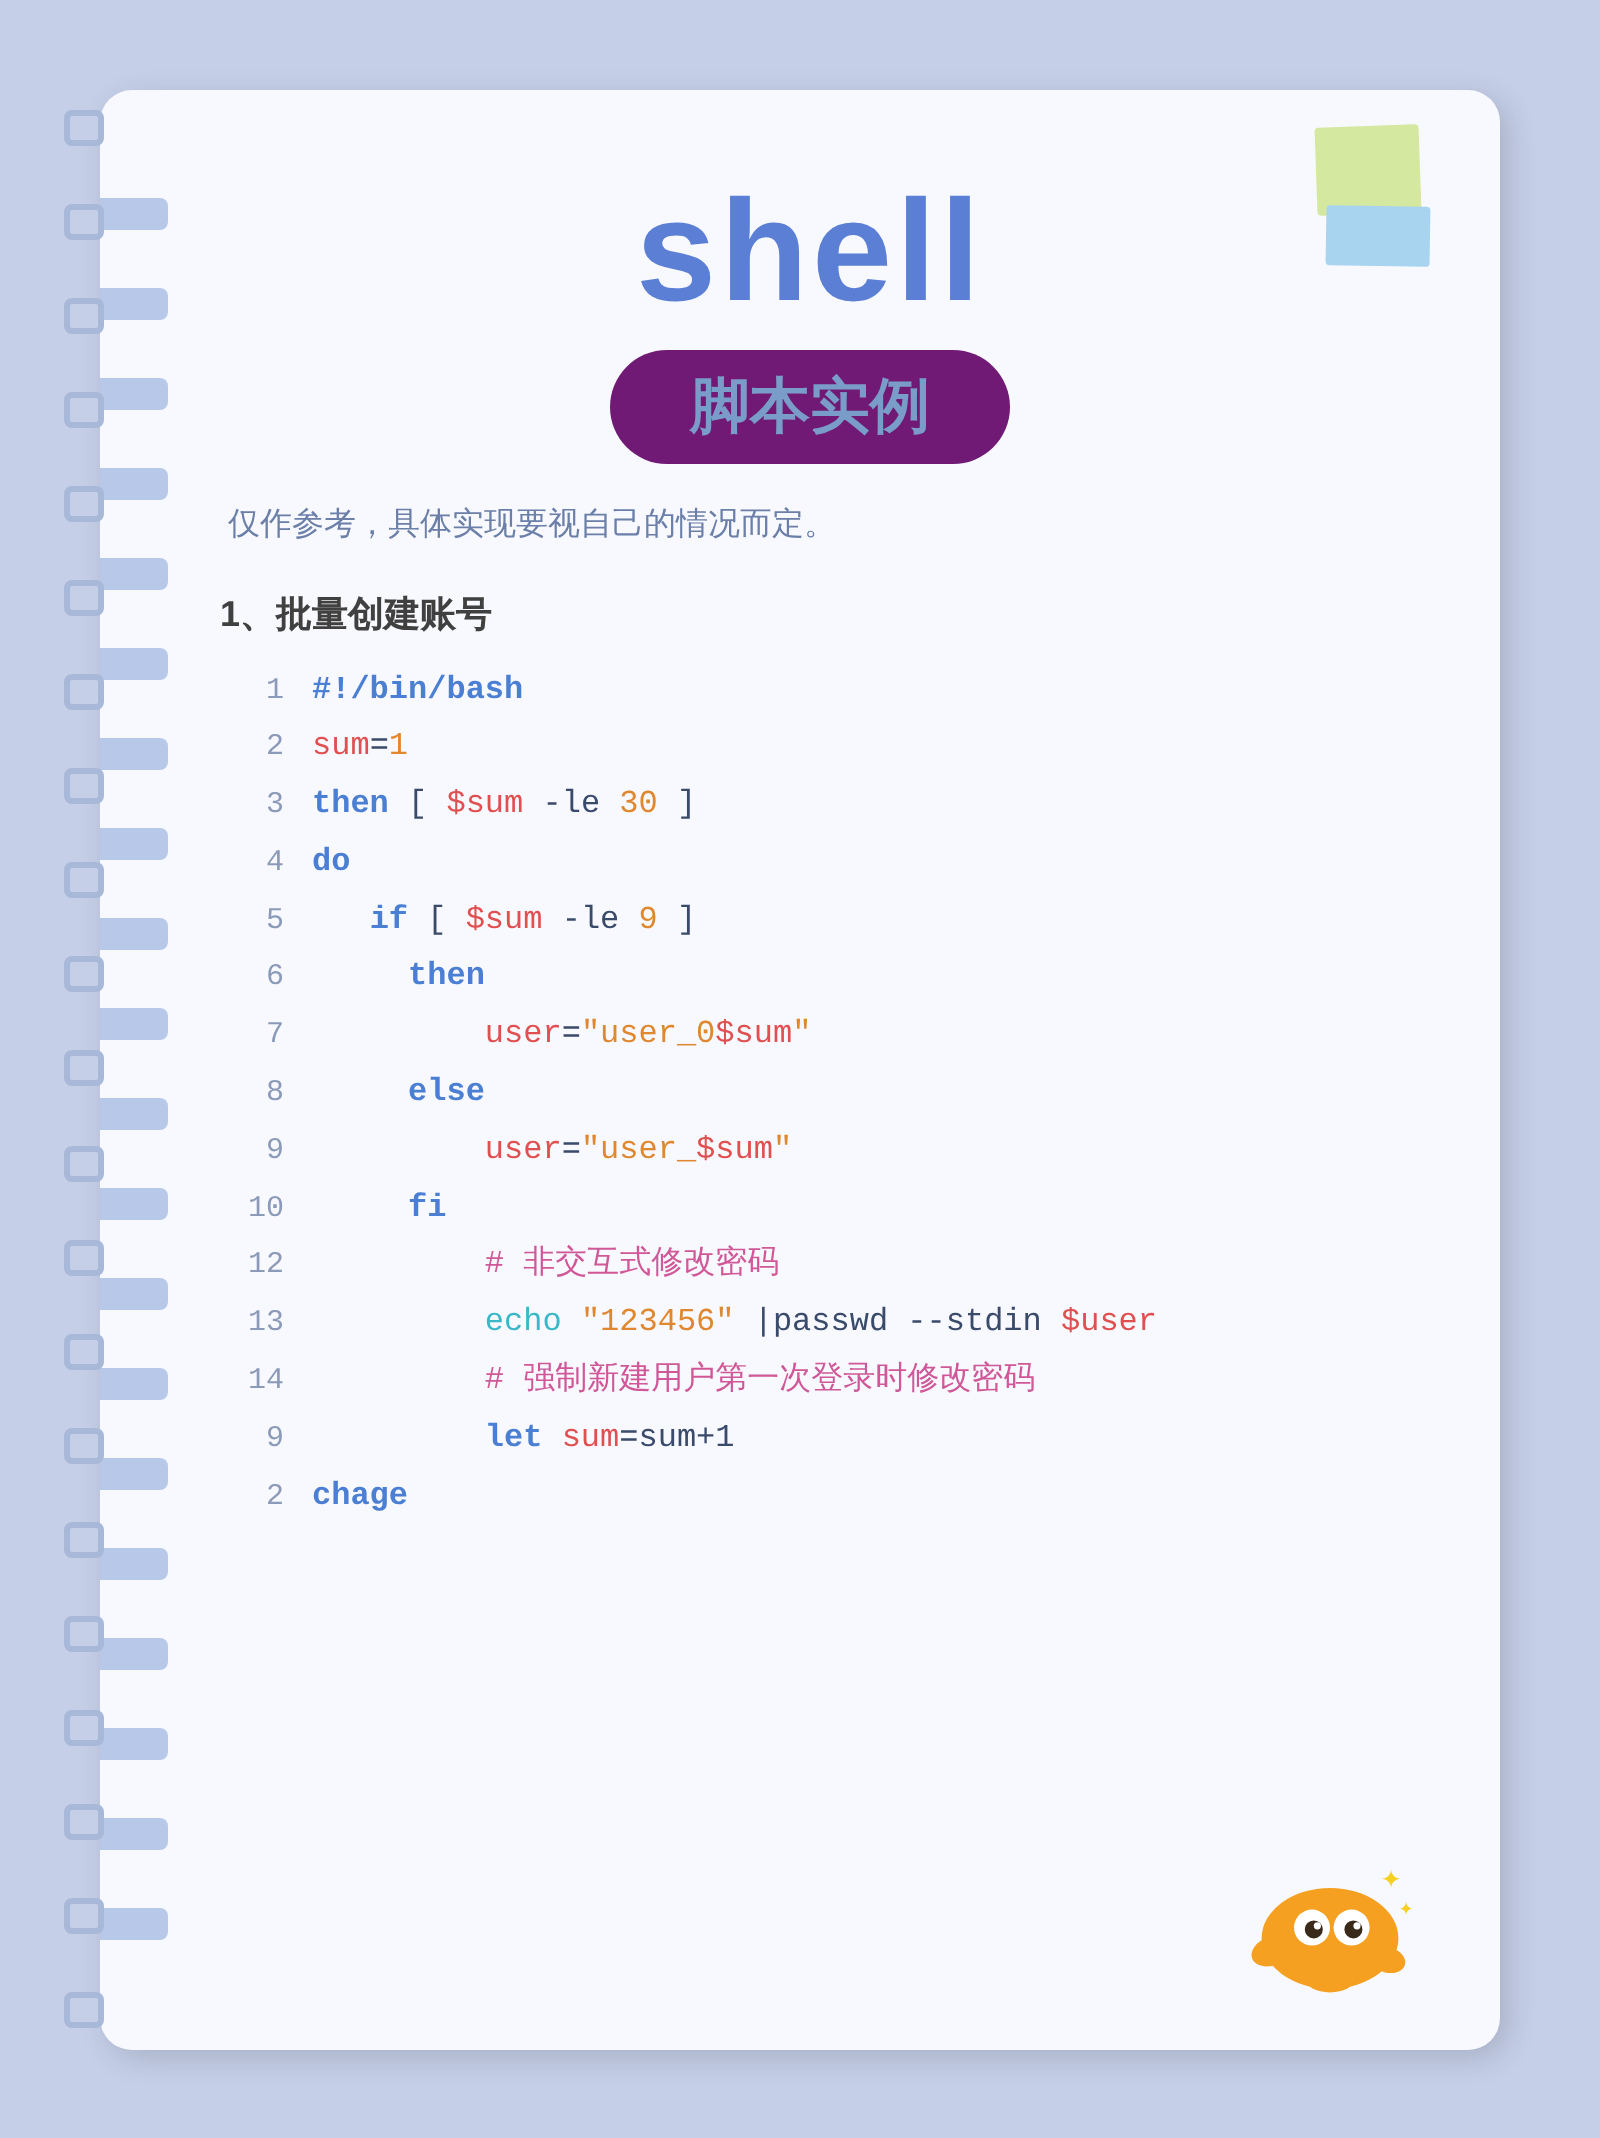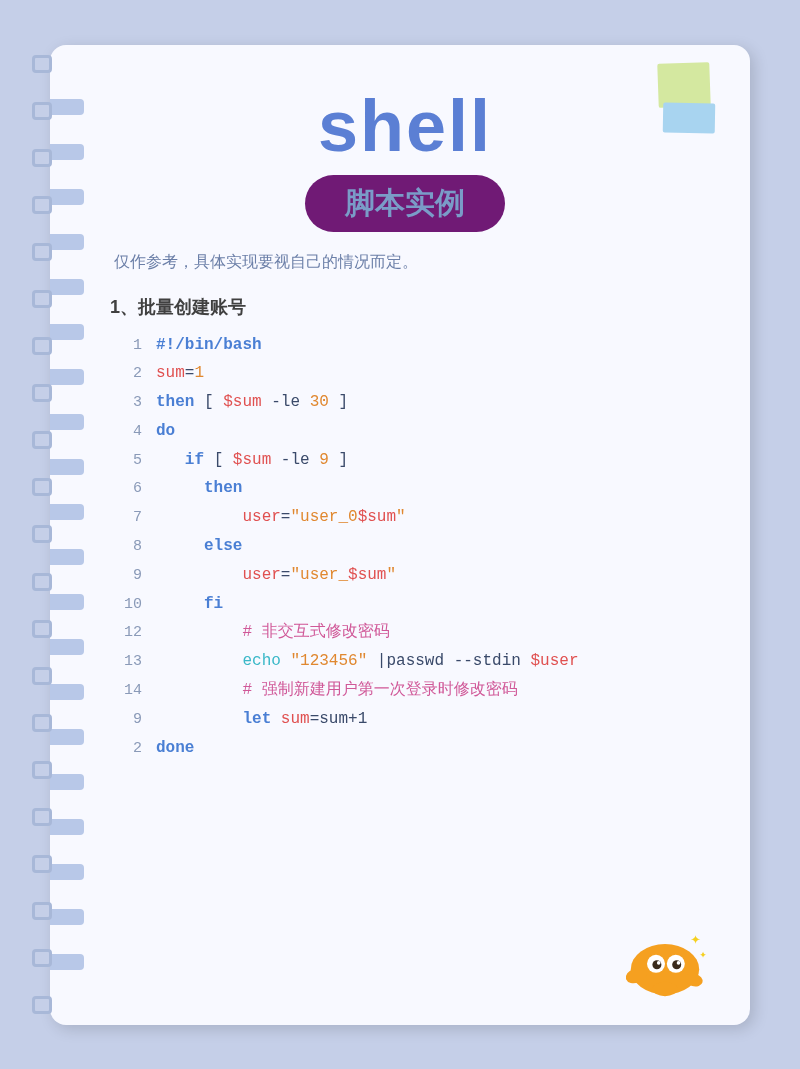--- a/index.html
+++ b/index.html
@@ -380,7 +380,7 @@
       <div class="code-line">
         <span class="line-num">2</span>
         <span class="code-content">
-          <span class="c-blue">done</span>
+          <span class="c-blue">chage</span>
         </span>
       </div>
 

